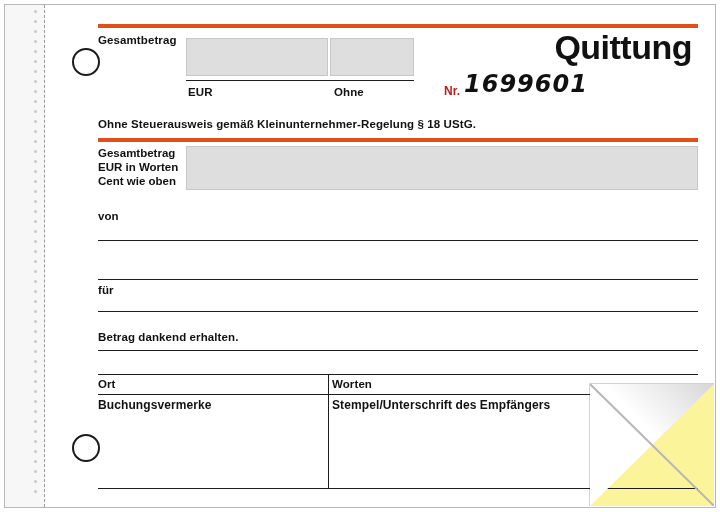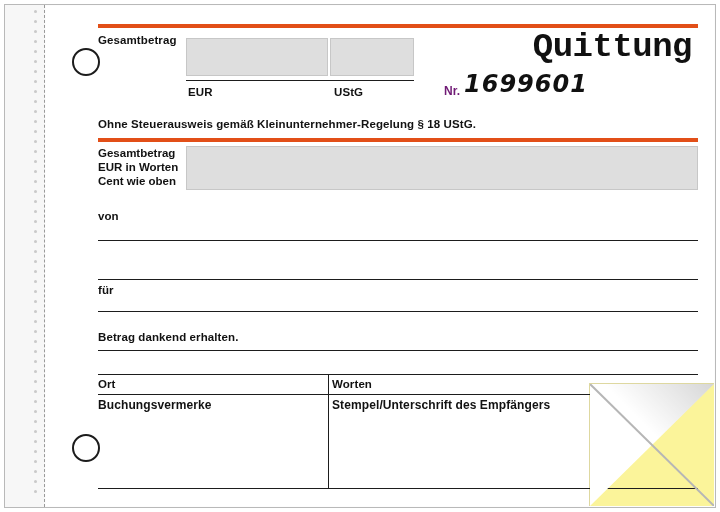--- a/index.html
+++ b/index.html
@@ -173,7 +173,7 @@
     font-weight: 700;
     color: #111111;
     letter-spacing: -0.5px;
-    font-family: Liberation Mono, monospace;
+    font-family: Liberation Sans, sans-serif;
     text-align: center;
   }
   .nr-label {

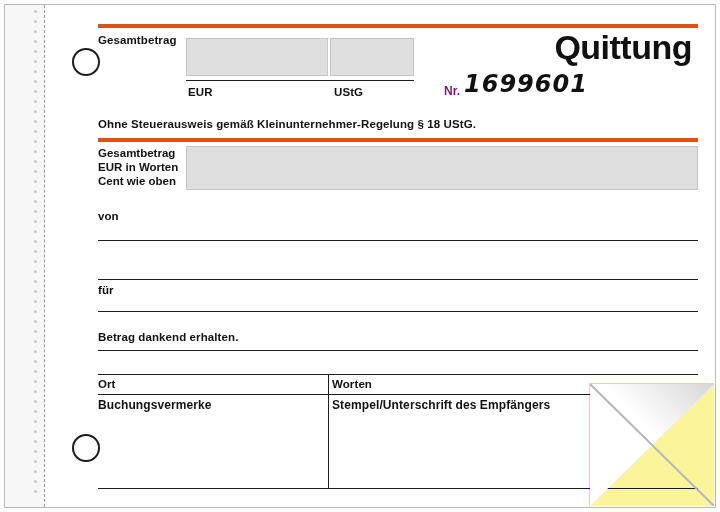--- a/index.html
+++ b/index.html
@@ -289,7 +289,7 @@
     <div class="rule-thin" style="left:140px; top:74px; width:228px;"></div>
 
     <div class="label" style="left:142px; top:80px;">EUR</div>
-    <div class="label" style="left:288px; top:80px;">UStG</div>
+    <div class="label" style="left:288px; top:80px;">Ohne</div>
 
     <div class="title">Quittung</div>
     <div class="nr-label" style="left:398px; top:78px;">Nr.</div>

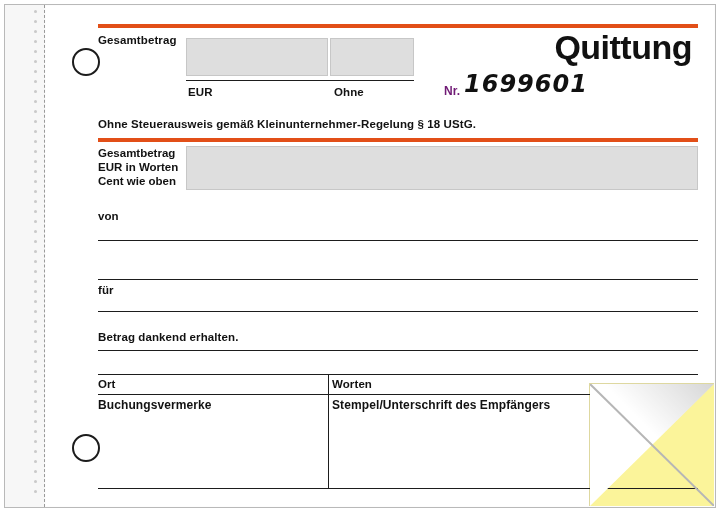--- a/index.html
+++ b/index.html
@@ -180,7 +180,7 @@
     position: absolute;
     font-size: 12px;
     font-weight: 700;
-    color: #701a75;
+    color: #b91c1c;
   }
   .nr-value {
     position: absolute;

